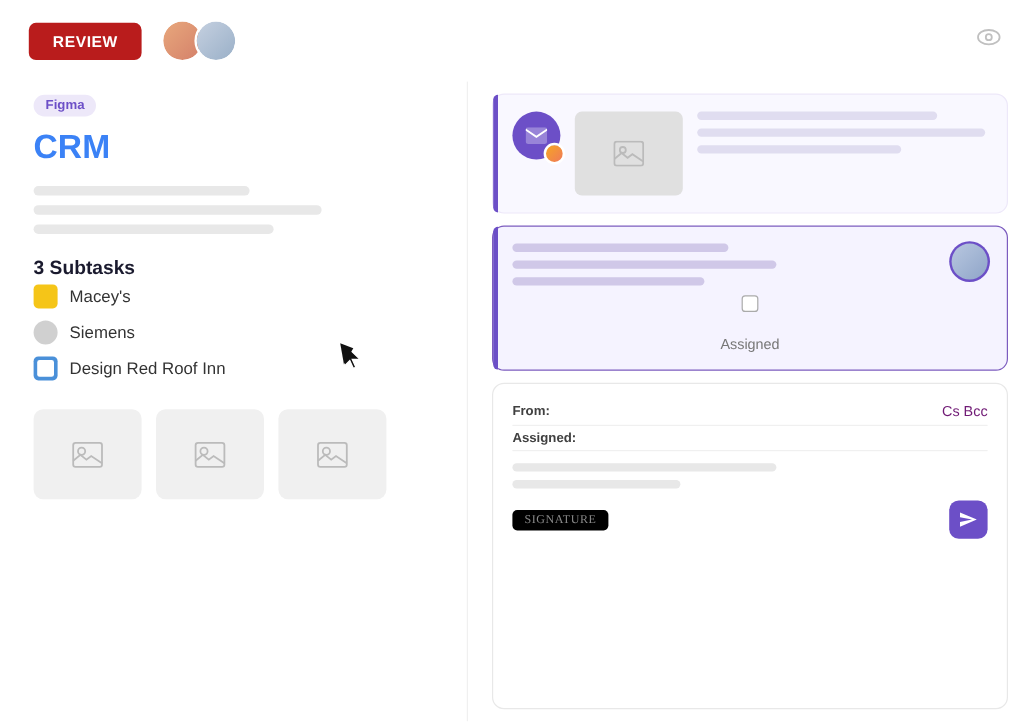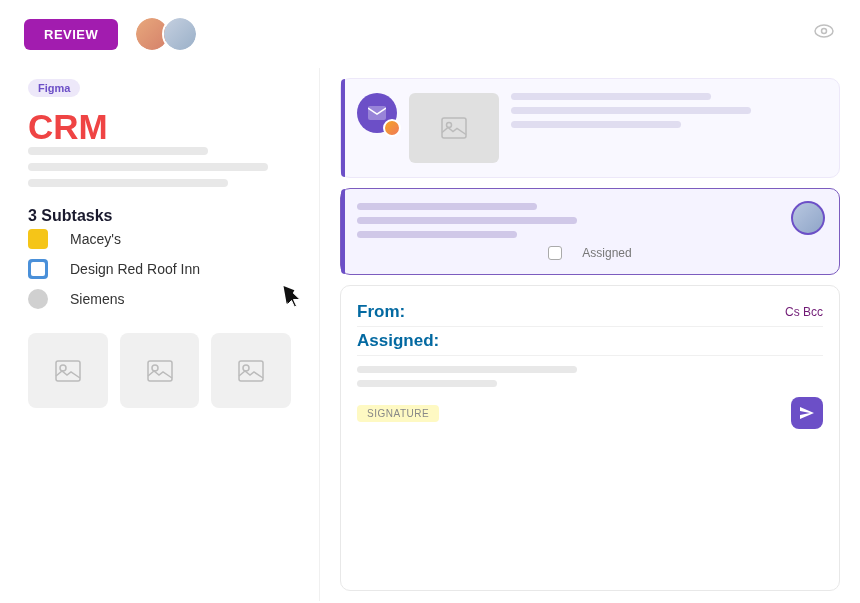--- a/index.html
+++ b/index.html
@@ -26,7 +26,7 @@
       gap: 16px;
     }
     .review-btn {
-      background: #a21caf;
+      background: #b91c1c;
       color: #fff;
       font-weight: 700;
       font-size: 13px;

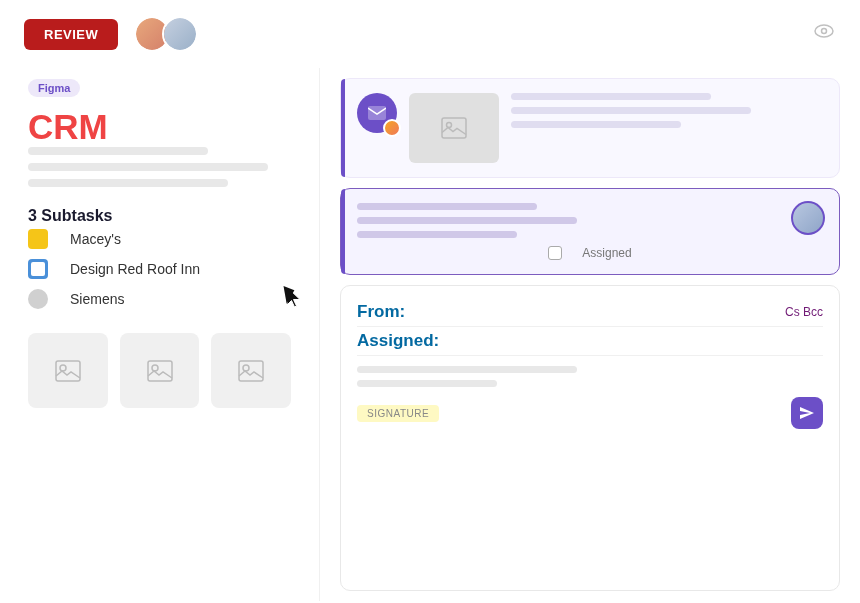--- a/index.html
+++ b/index.html
@@ -58,7 +58,7 @@
 
     
     .left-panel {
-      width: 320px;
+      width: 390px;
       padding: 10px 28px 20px 28px;
       border-right: 1px solid #f0f0f0;
       overflow: hidden;

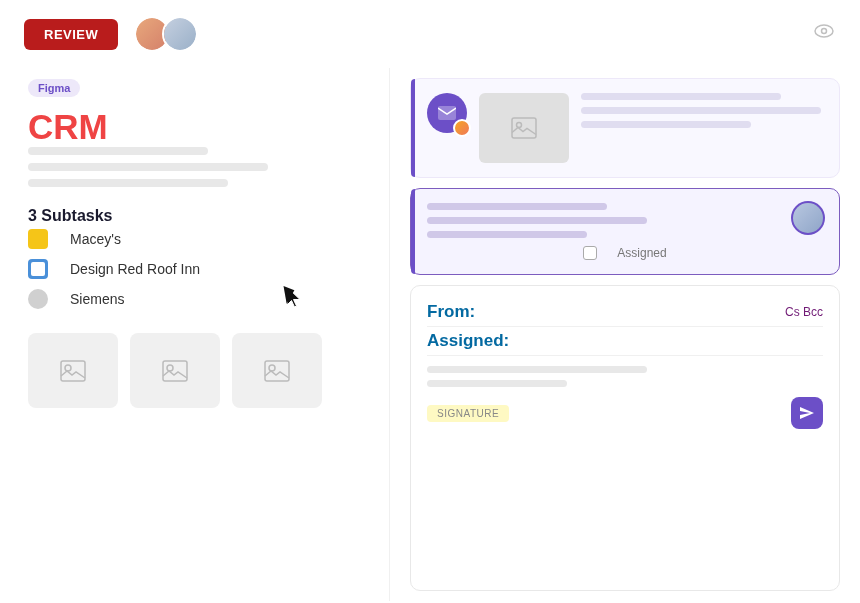--- a/index.html
+++ b/index.html
@@ -74,9 +74,10 @@
       margin-bottom: 10px;
     }
     .crm-title {
-      font-size: 35px;
+      font-size: 28px;
       font-weight: 700;
-      color: #ef4444;
+      color: #3b82f6;
+      margin-bottom: 16px;
     }
     .desc-lines {
       margin-bottom: 20px;

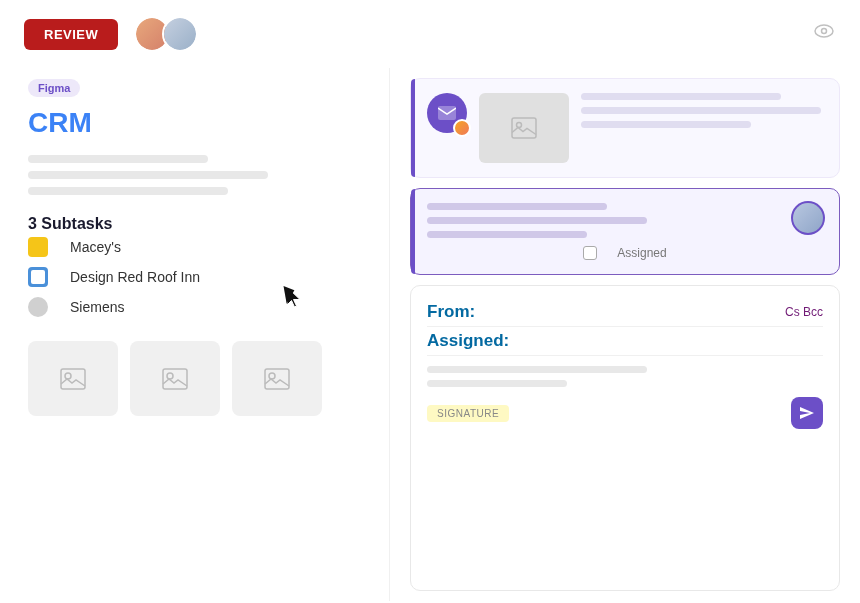--- a/index.html
+++ b/index.html
@@ -105,7 +105,7 @@
     .subtask-item {
       display: flex;
       align-items: center;
-      gap: 22px;
+      gap: 10px;
       margin-bottom: 10px;
       font-size: 14px;
       color: #333;

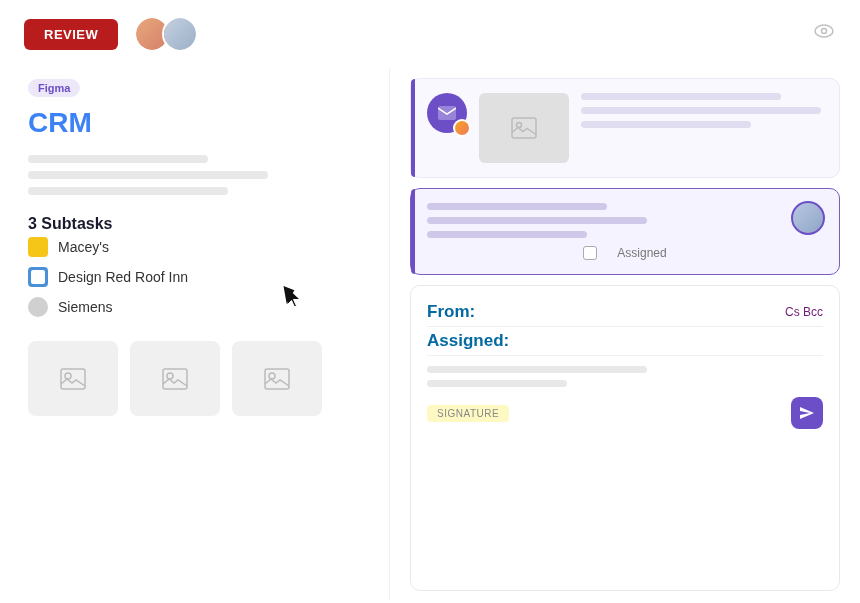--- a/index.html
+++ b/index.html
@@ -276,9 +276,10 @@
     .assigned-row {
       display: flex;
       align-items: center;
-      justify-content: center;
+      justify-content: flex-end;
       margin-top: 8px;
       gap: 20px;
+      flex-direction: column;
     }
     .checkbox-sq {
       width: 14px;

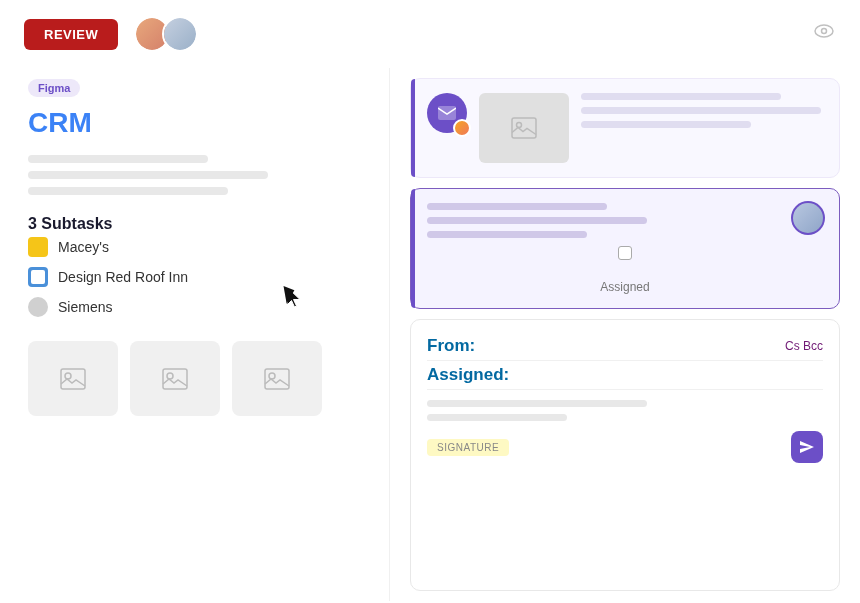--- a/index.html
+++ b/index.html
@@ -401,12 +401,12 @@
         <span>Macey's</span>
       </li>
       <li class="subtask-item">
+        <div class="subtask-icon icon-gray"></div>
+        <span>Siemens</span>
+      </li>
+      <li class="subtask-item">
         <div class="subtask-icon icon-blue"></div>
         <span>Design Red Roof Inn</span>
-      </li>
-      <li class="subtask-item">
-        <div class="subtask-icon icon-gray"></div>
-        <span>Siemens</span>
       </li>
     </ul>
 

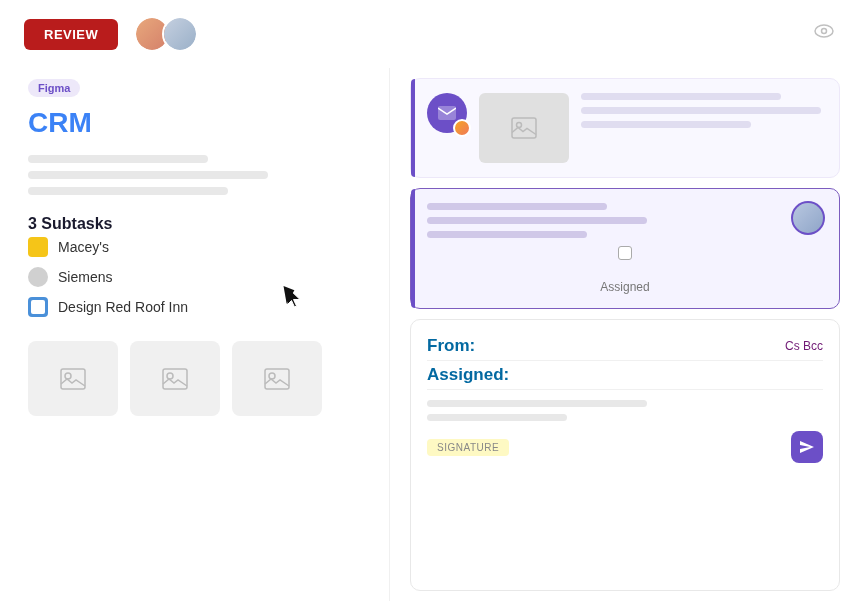--- a/index.html
+++ b/index.html
@@ -309,9 +309,9 @@
     }
     .email-row:last-of-type { border-bottom: none; }
     .email-label {
-      font-size: 17px;
+      font-size: 11px;
       font-weight: 600;
-      color: #0369a1;
+      color: #404040;
       min-width: 60px;
     }
     .email-cc {

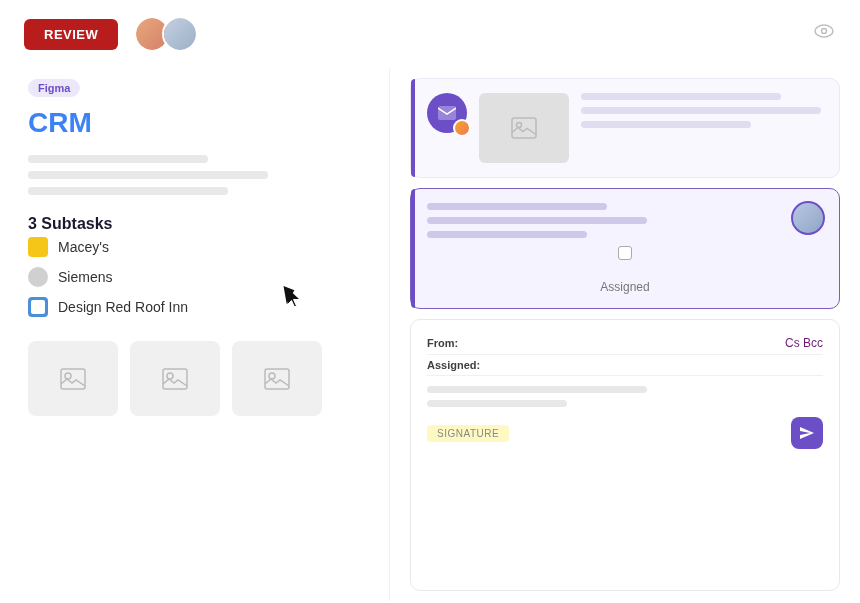--- a/index.html
+++ b/index.html
@@ -338,13 +338,14 @@
       margin-top: 10px;
     }
     .sig-badge {
-      background: #fef9c3;
+      background: #000000;
       font-size: 10px;
       color: #888;
       padding: 3px 10px;
       border-radius: 4px;
       letter-spacing: 0.5px;
       text-transform: uppercase;
+      font-family: Liberation Serif, serif;
     }
     .send-btn {
       width: 32px;

